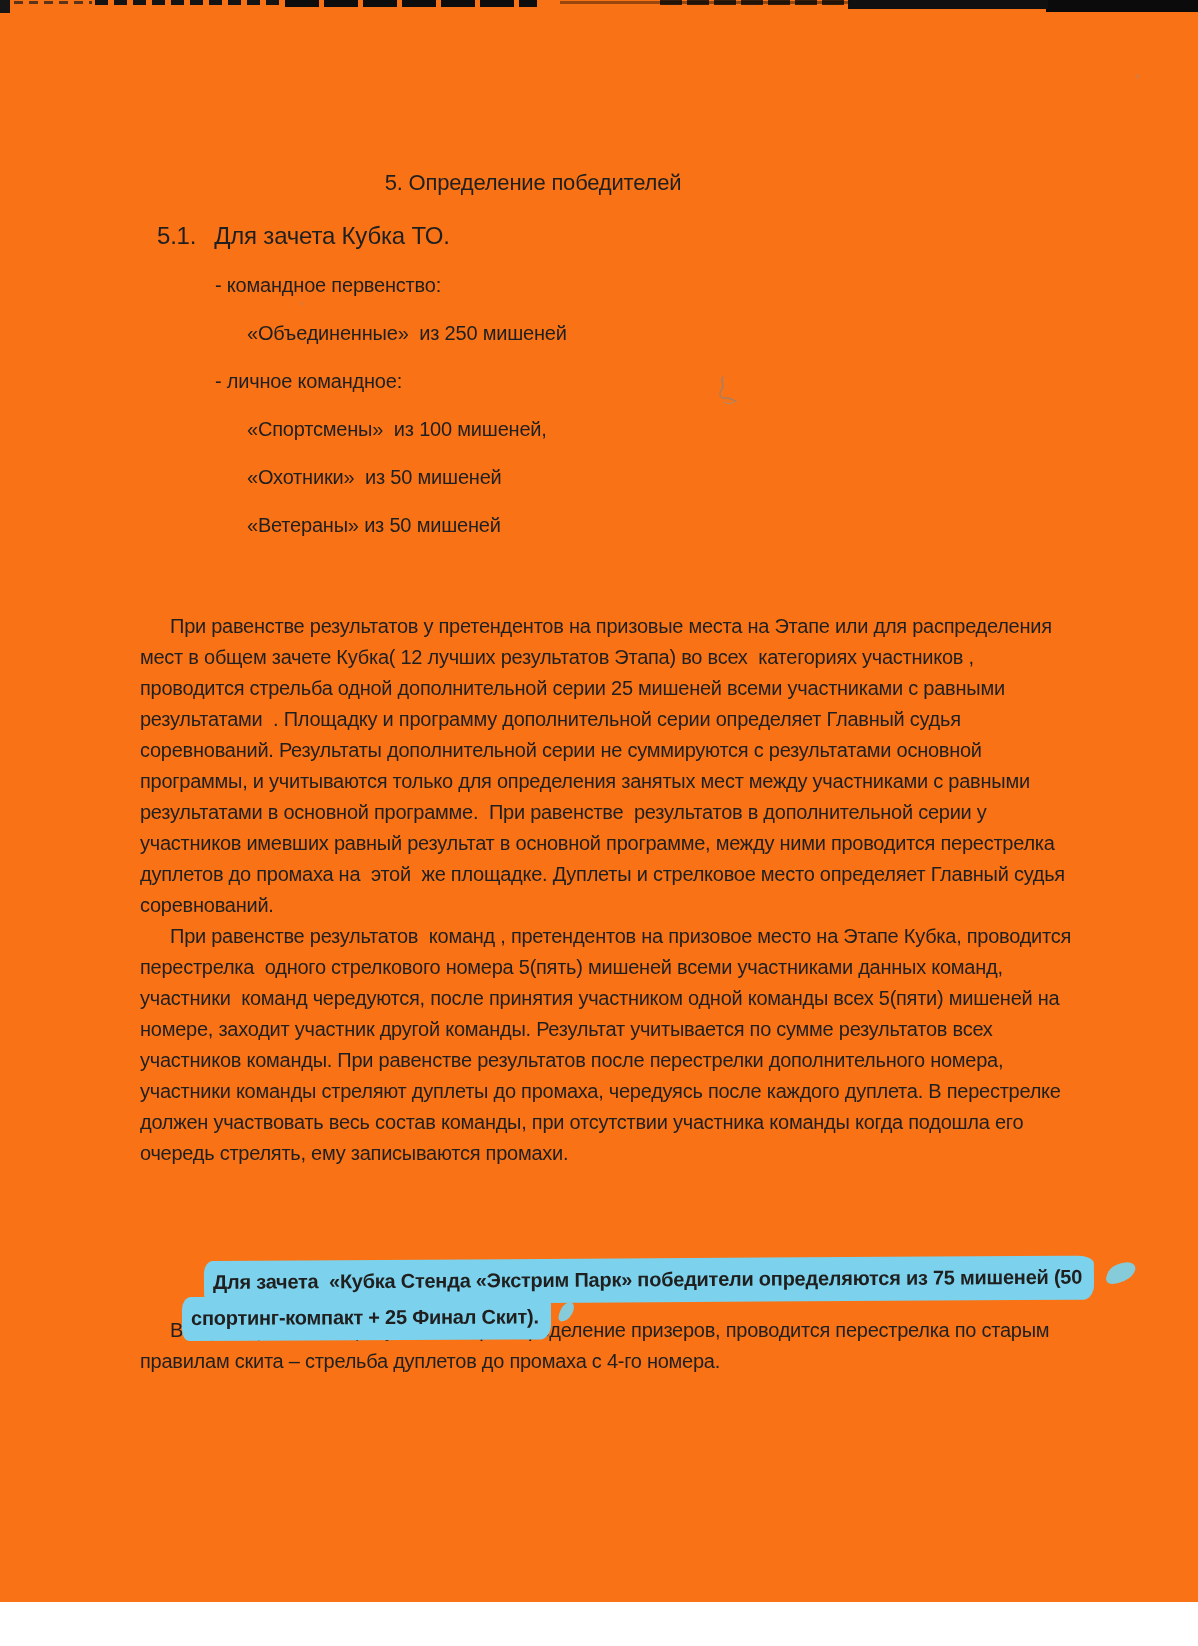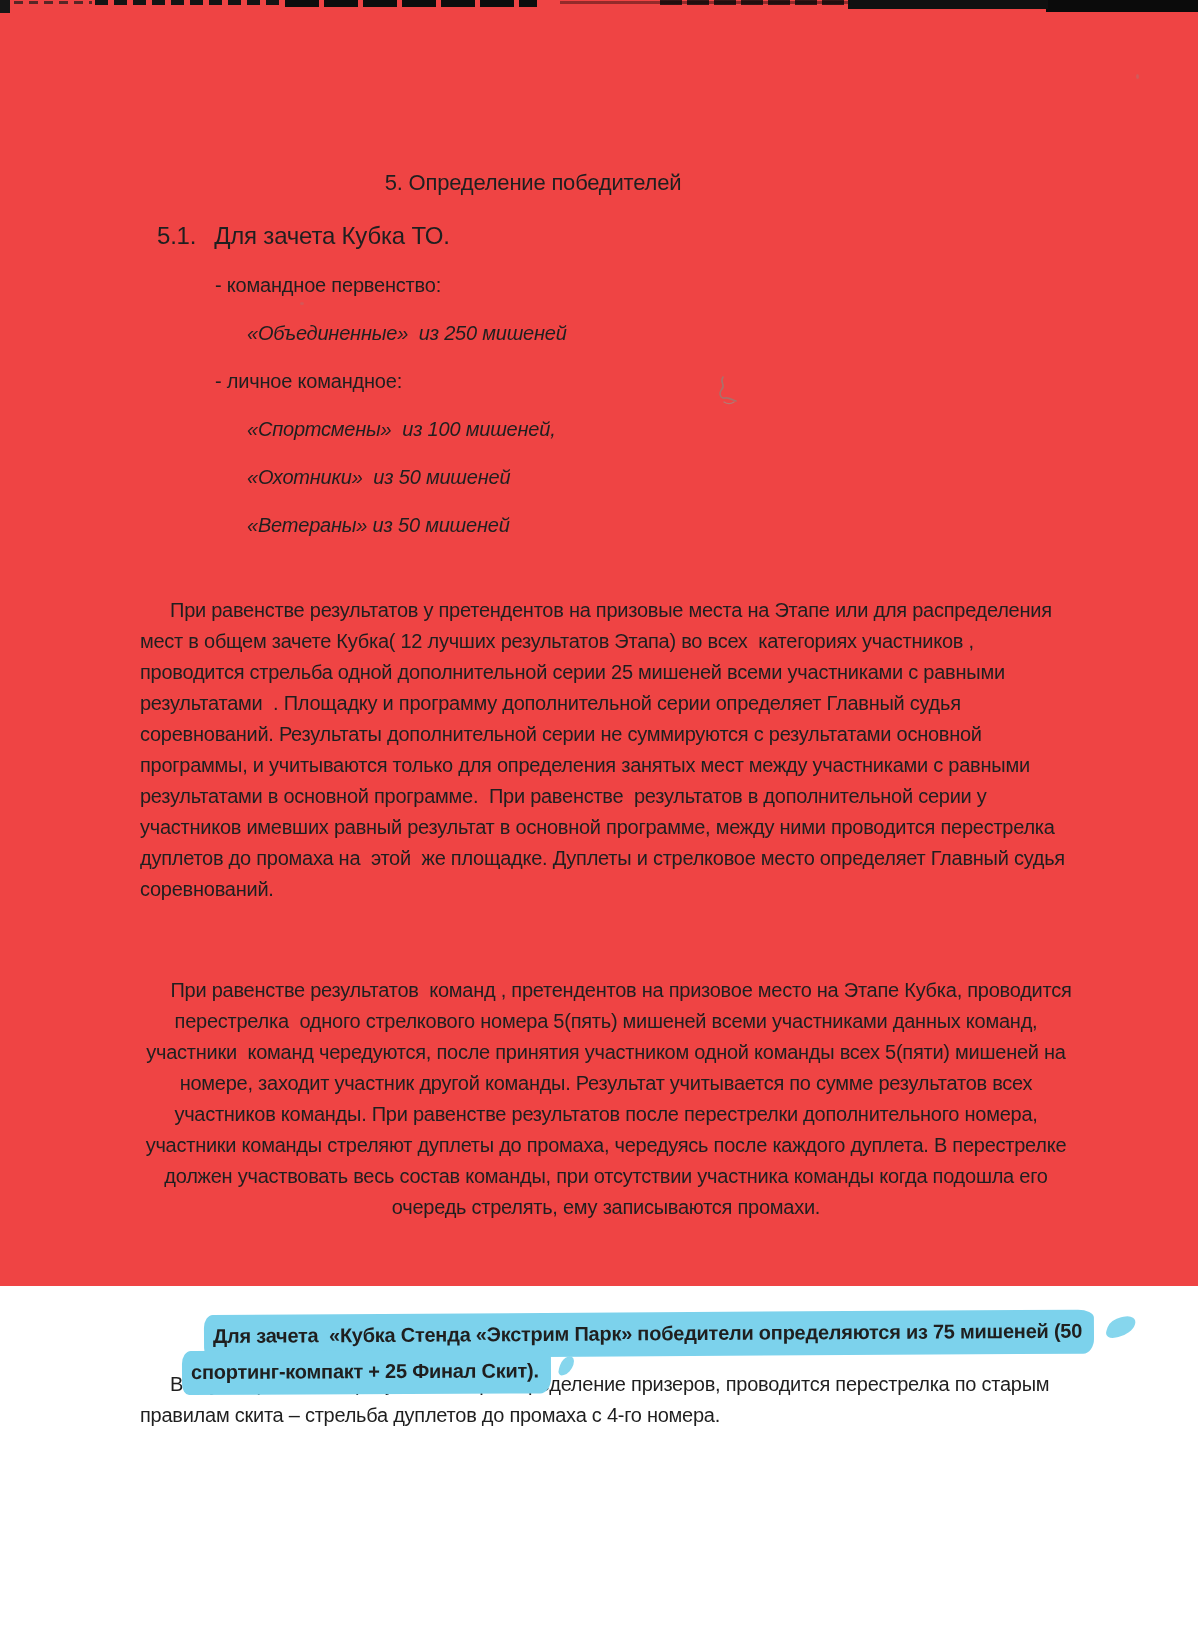--- a/index.html
+++ b/index.html
@@ -13,8 +13,8 @@
   }
   .page{
     position:relative;
-    width:1198px;height:1286px;
-    background:#ef4444;
+    width:1198px;height:1602px;
+    background:#f97316;
   }
   
   .scan-top{

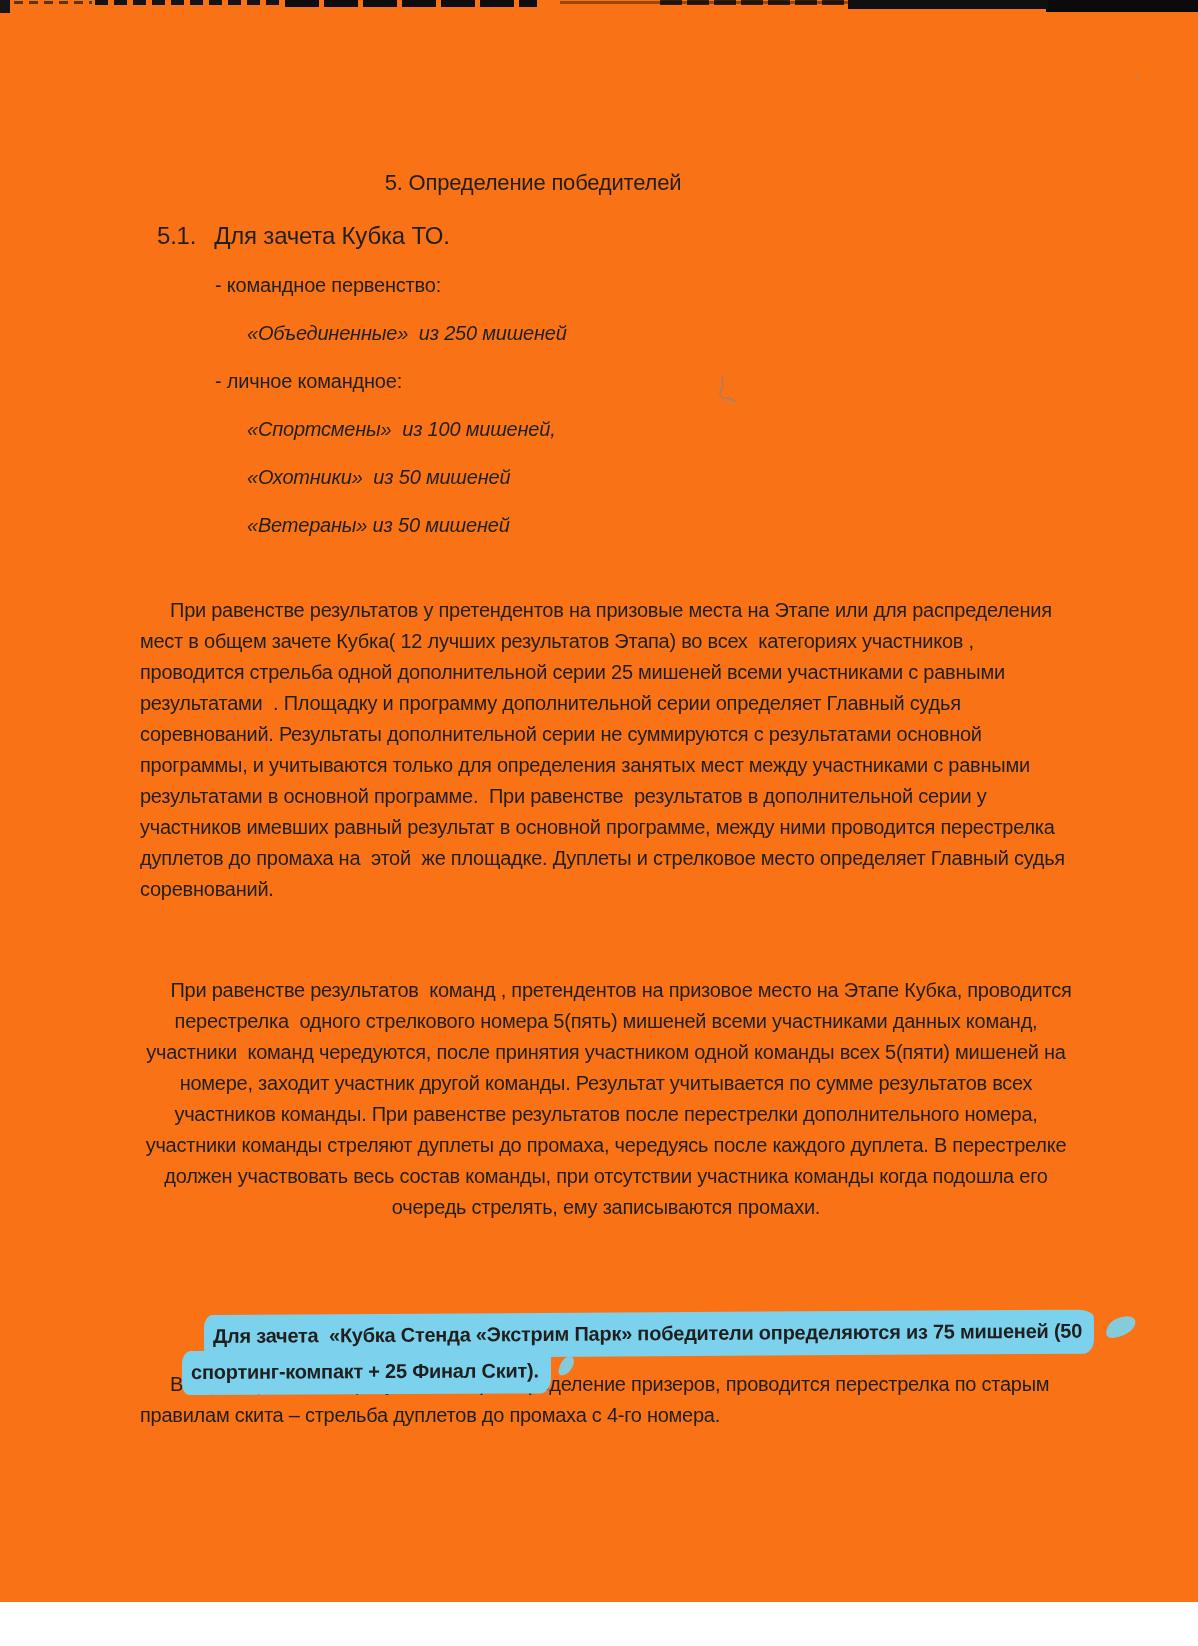--- a/index.html
+++ b/index.html
@@ -57,7 +57,7 @@
     white-space:pre;
   }
   .standing.lvl1{padding-left:75px;margin-top:21px;}
-  .standing.lvl2{padding-left:107px;margin-top:21px;font-style:italic;}
+  .standing.lvl2{padding-left:107px;margin-top:21px;}
   .standing.first{margin-top:23px;}
   .para{
     font-size:20px;line-height:31px;letter-spacing:-0.25px;

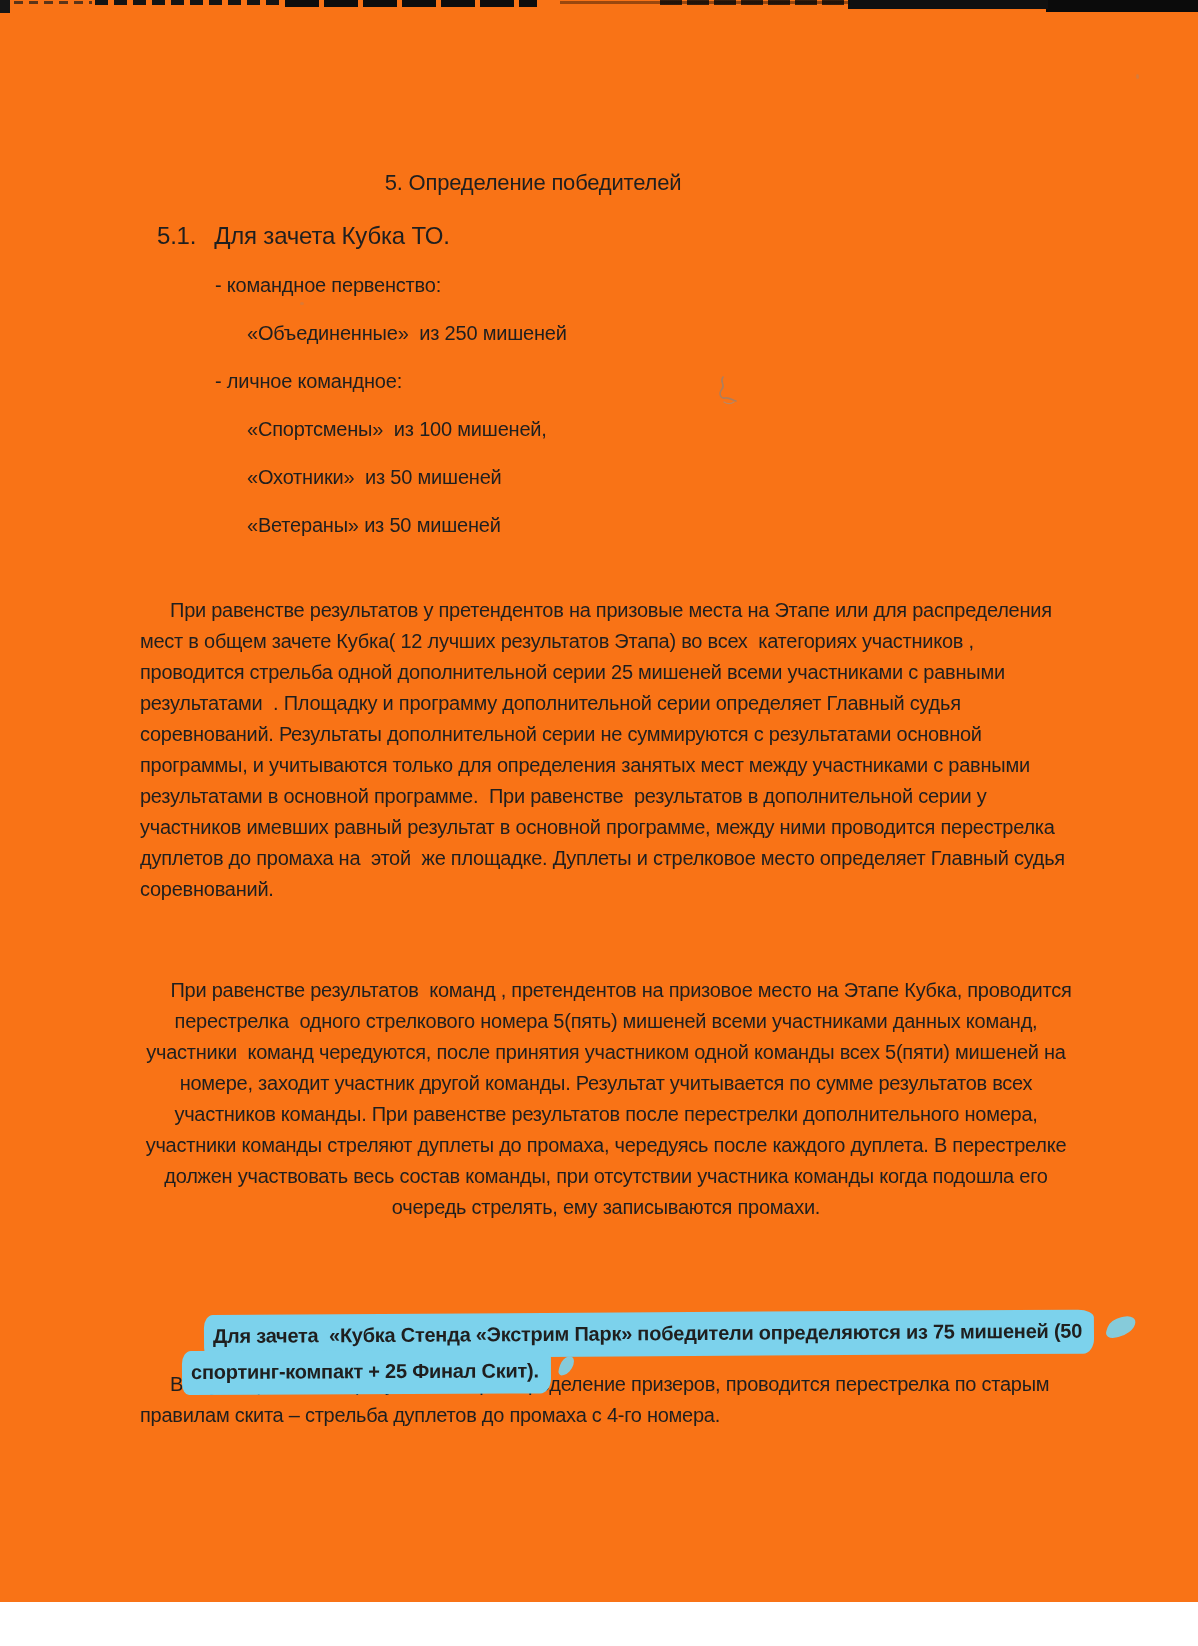--- a/index.html
+++ b/index.html
@@ -65,7 +65,7 @@
     white-space:pre-wrap;
     margin:0;
   }
-  .para.p1{margin-top:56px;}
+  .para.p1{margin-top:72px;}
   .para.p2{margin-top:70px;text-align:center;}
   .para.p3{margin-top:18px;}
 

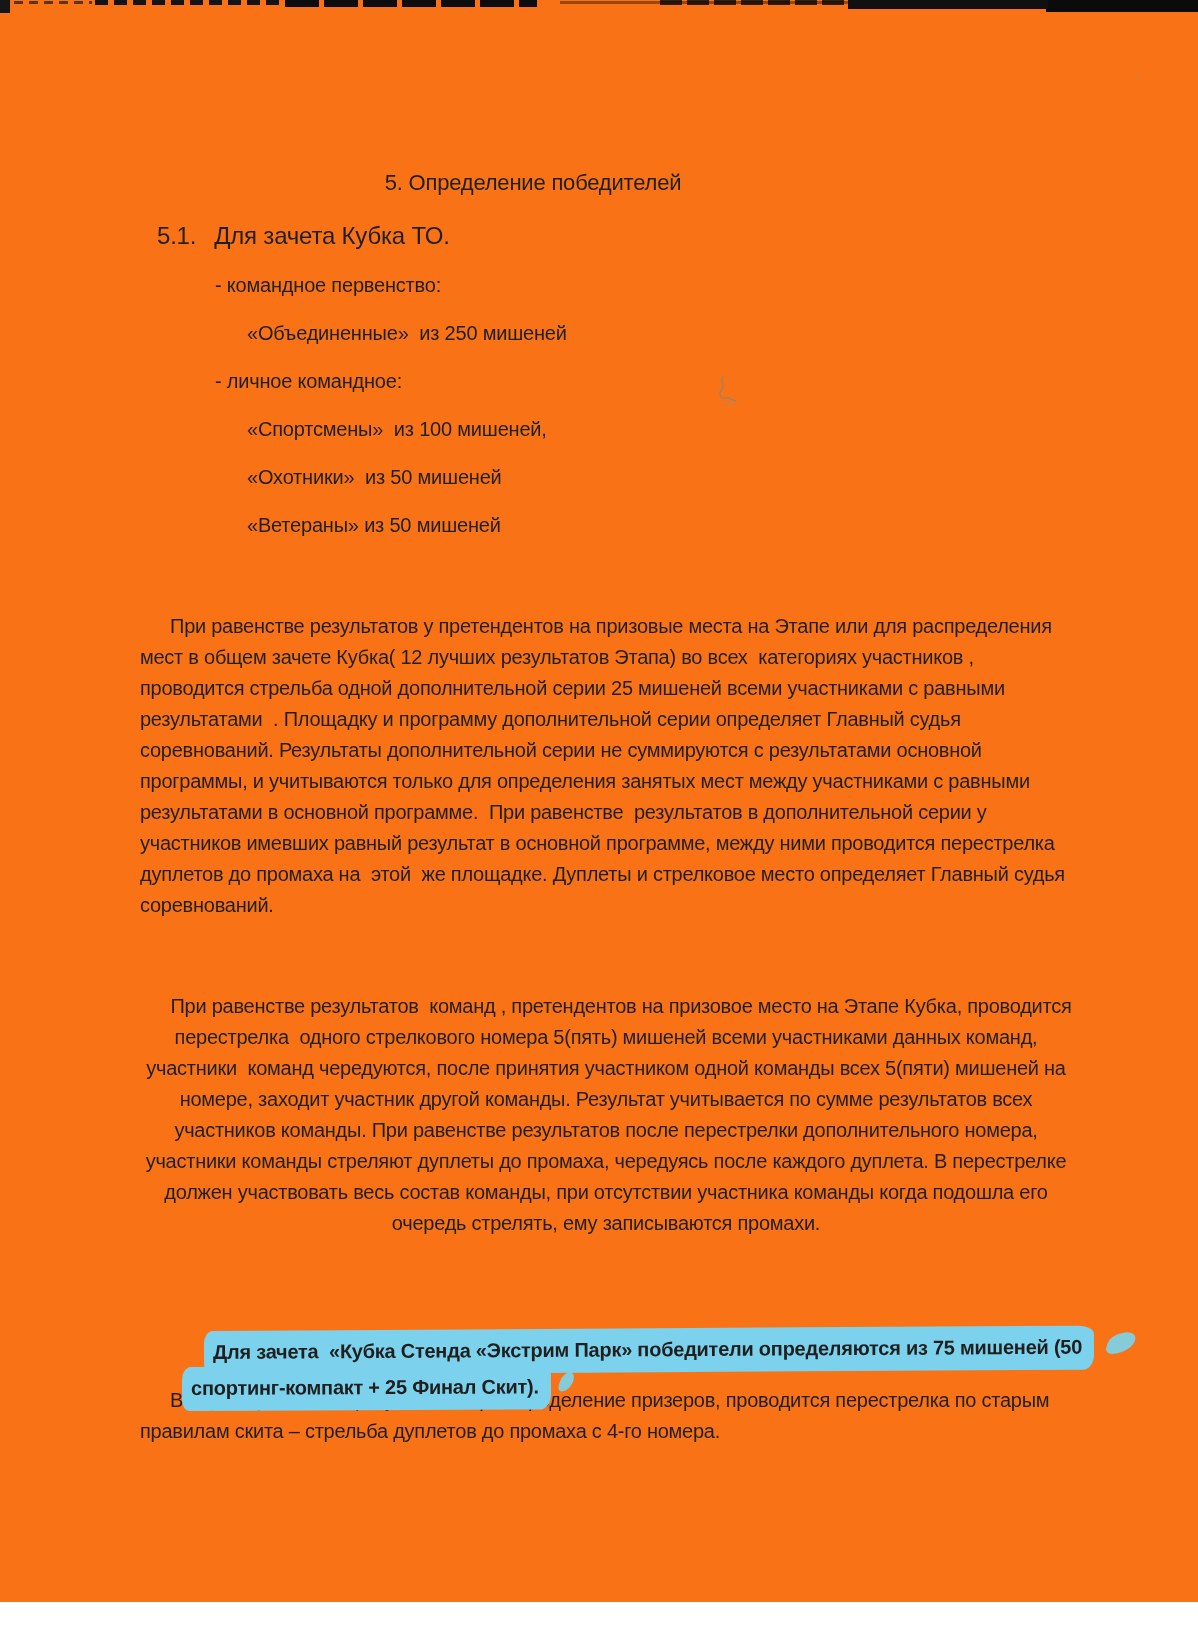--- a/index.html
+++ b/index.html
@@ -66,7 +66,7 @@
     margin:0;
   }
   .para.p1{margin-top:72px;}
-  .para.p2{margin-top:70px;text-align:center;}
+  .para.p2{}
   .para.p3{margin-top:18px;}
 
   

